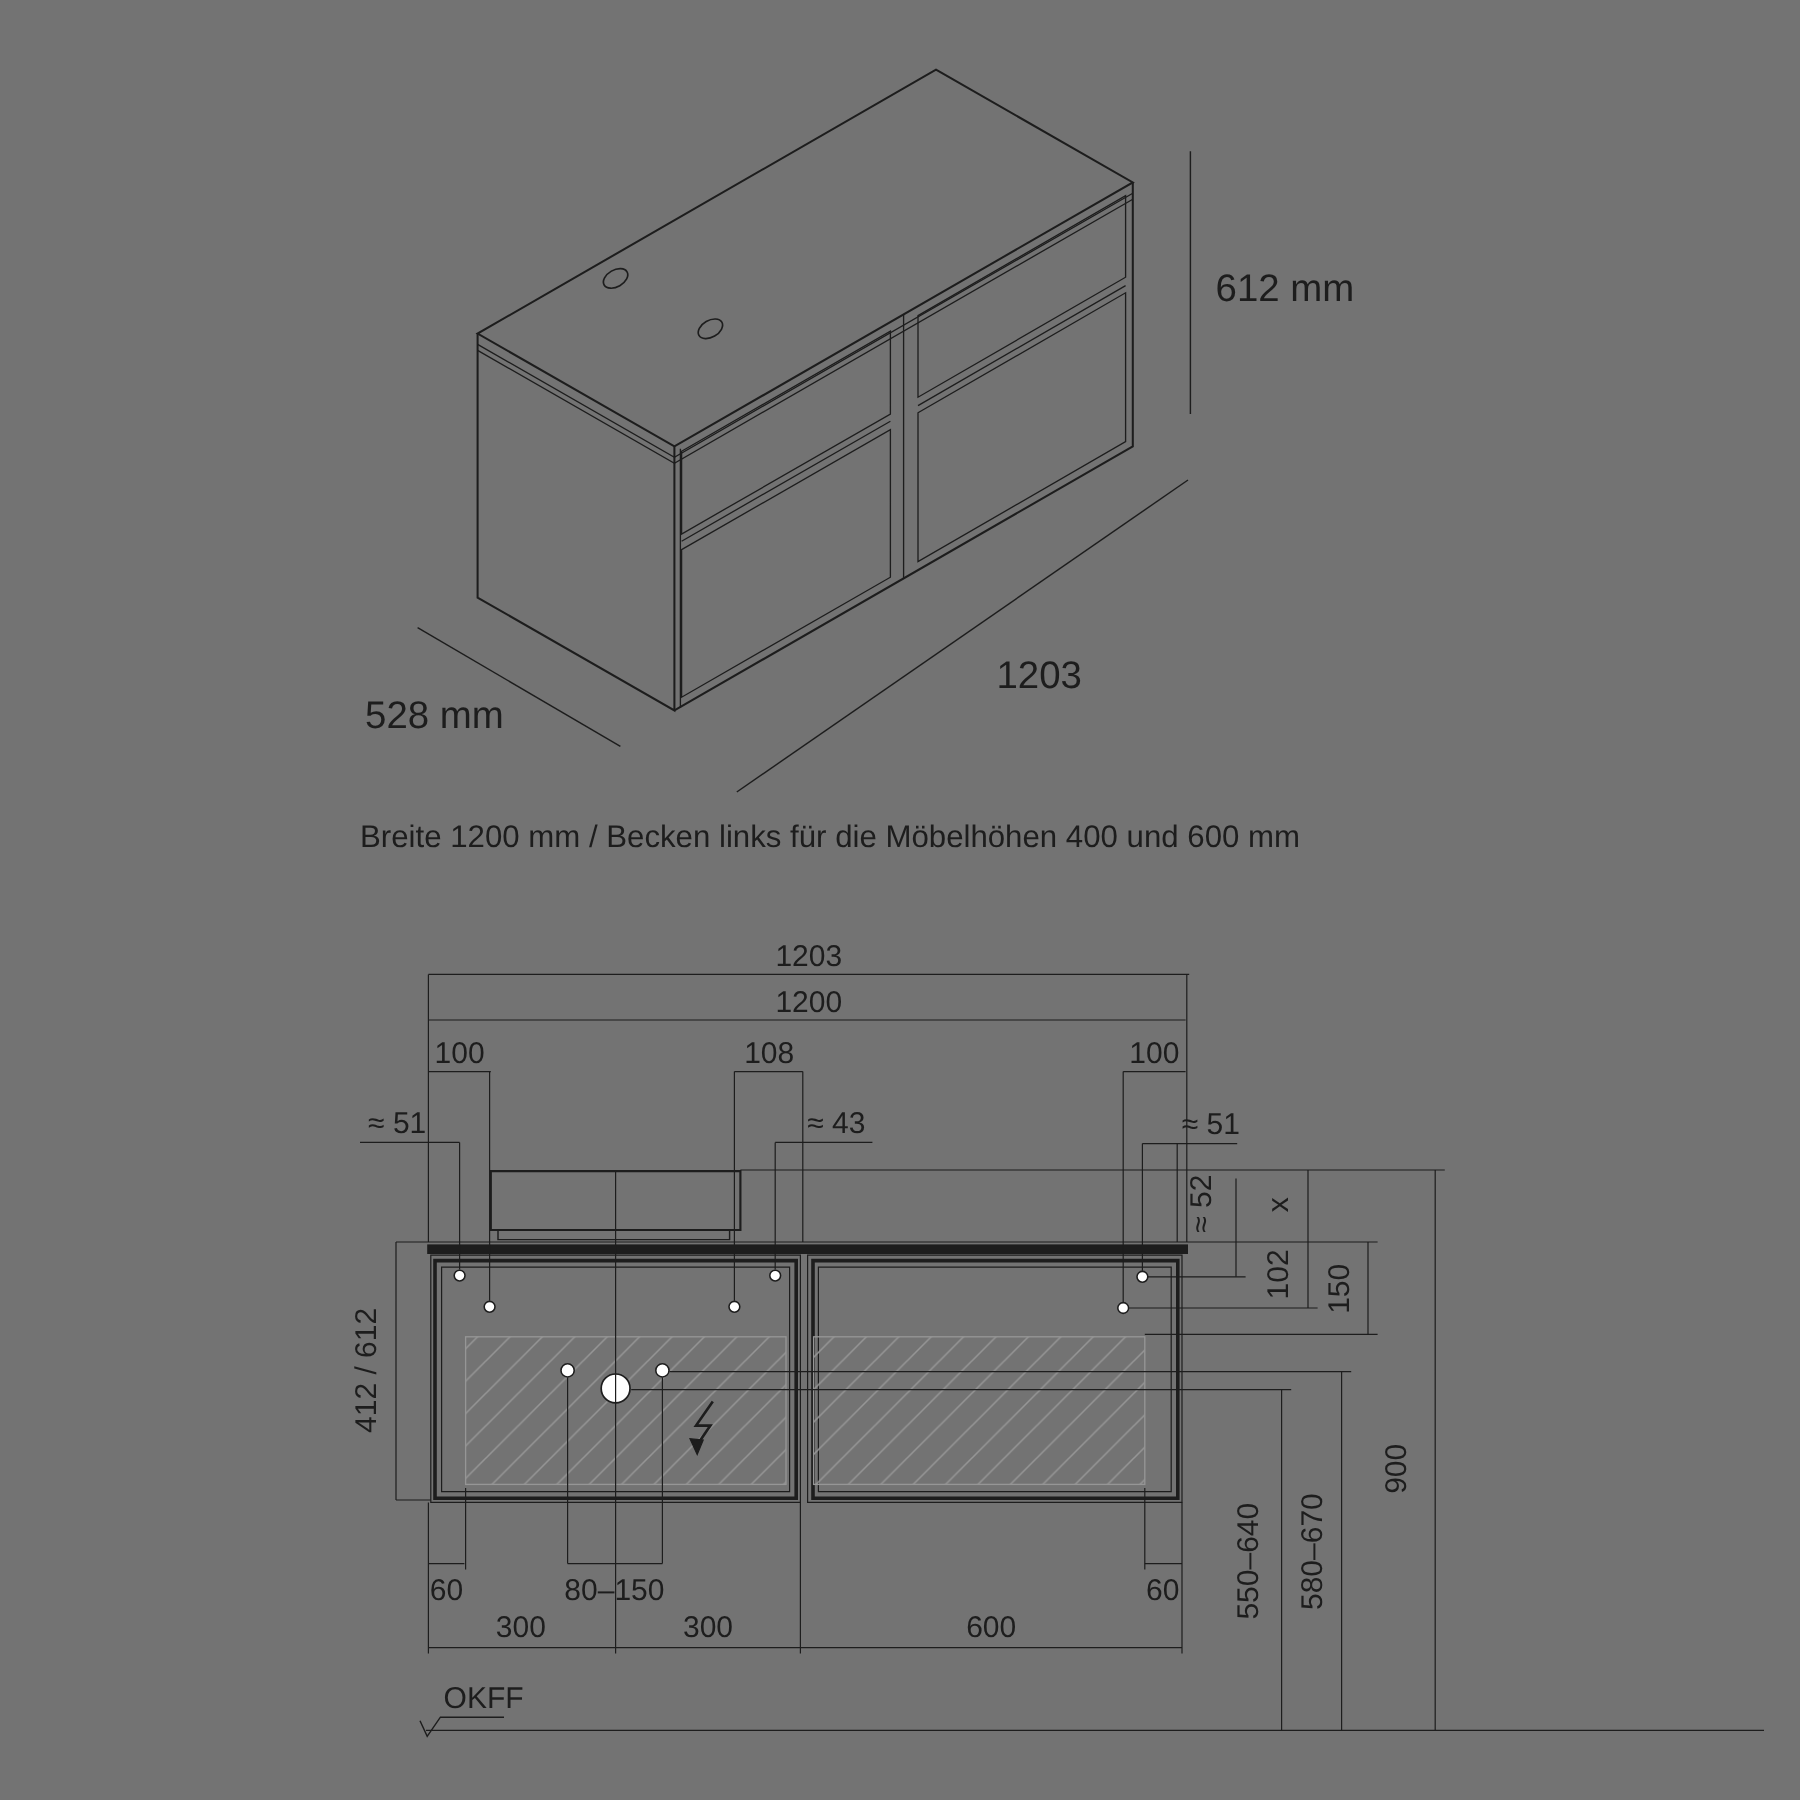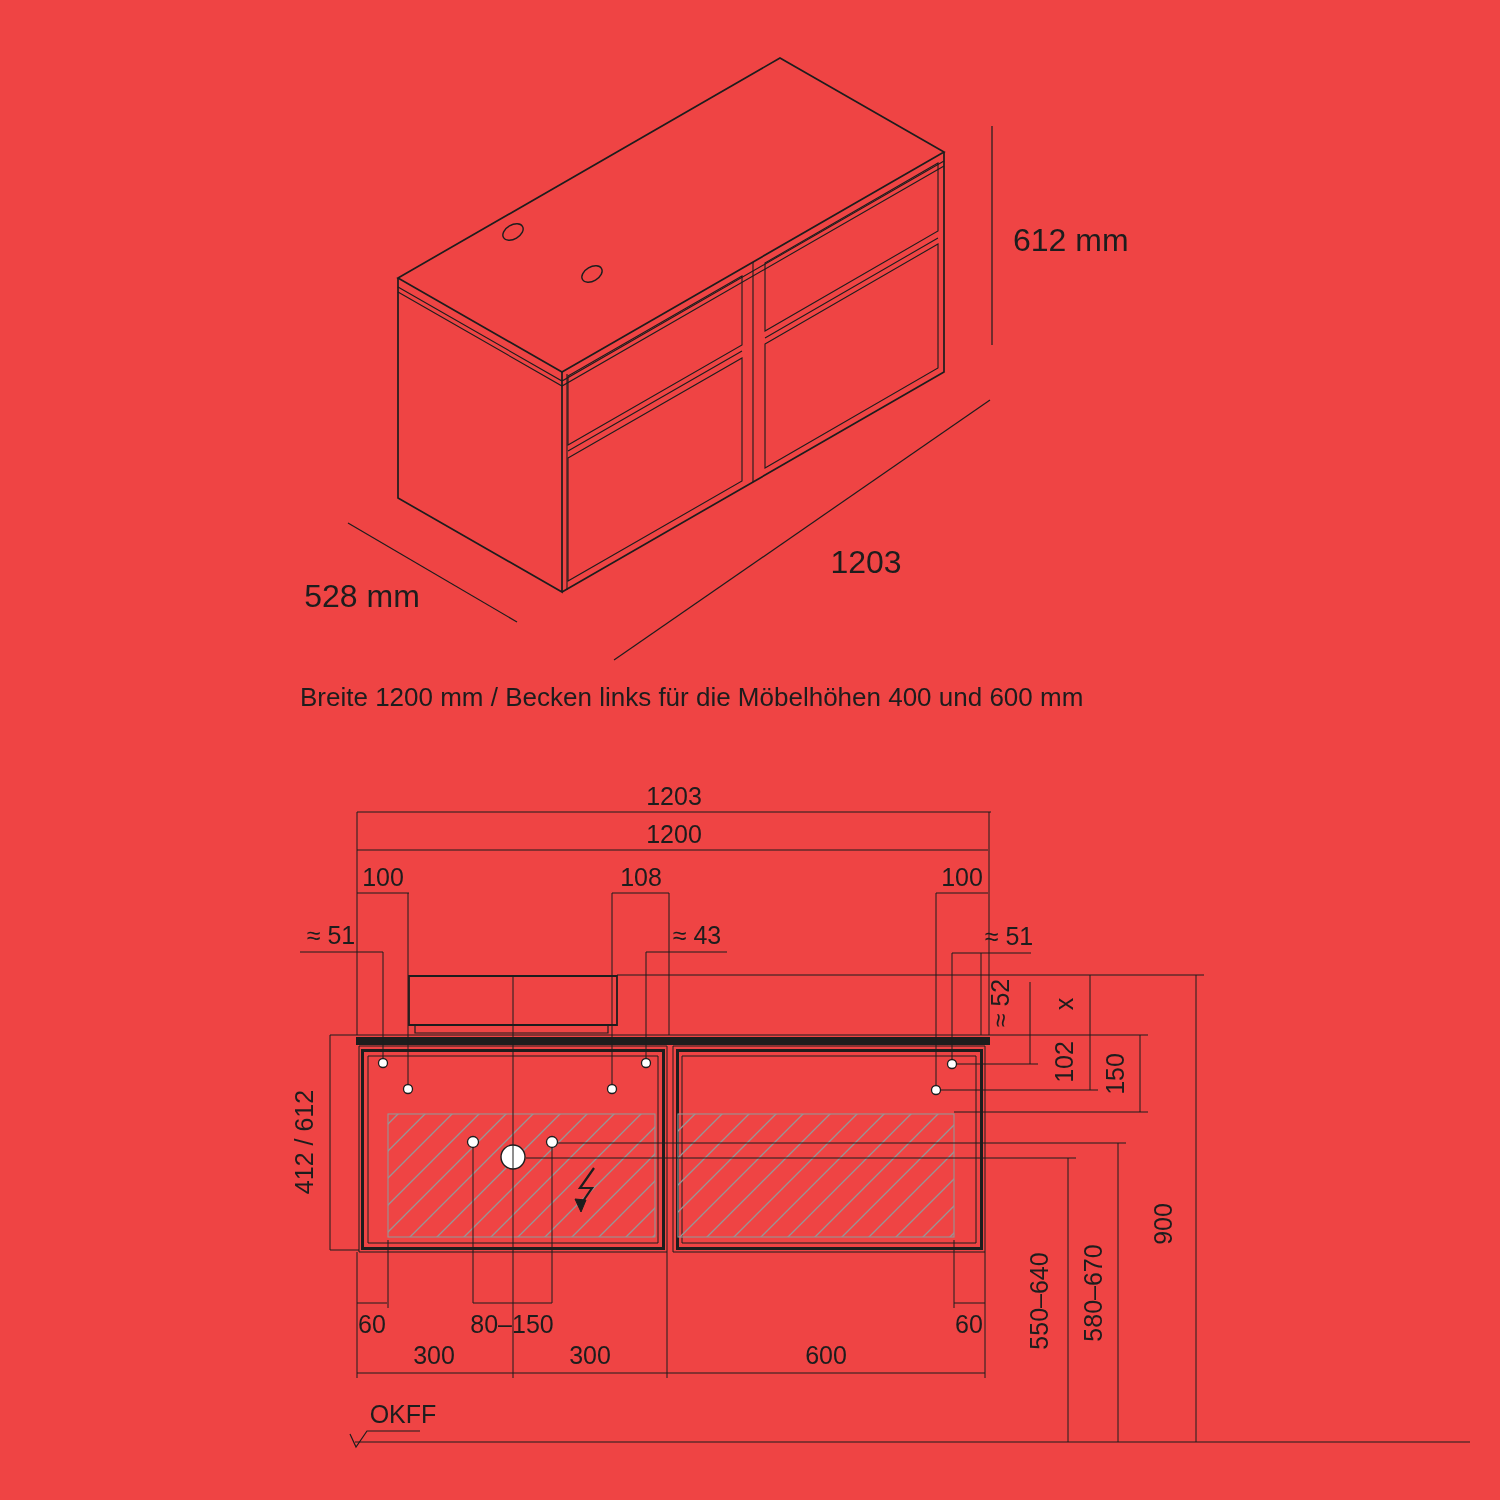--- a/index.html
+++ b/index.html
@@ -3,7 +3,7 @@
 <meta charset="utf-8">
 <style>
   html,body{margin:0;padding:0;background:#ffffff;}
-  #stage{width:1500px;height:1500px;position:relative;background:#ef4444;}
+  #stage{width:1500px;height:1500px;position:relative;background:#737373;}
   svg{display:block;}
   text{font-family:"Liberation Sans","DejaVu Sans",sans-serif;fill:#1d1d1d;}
   .dimtxt{font-size:25px;}

